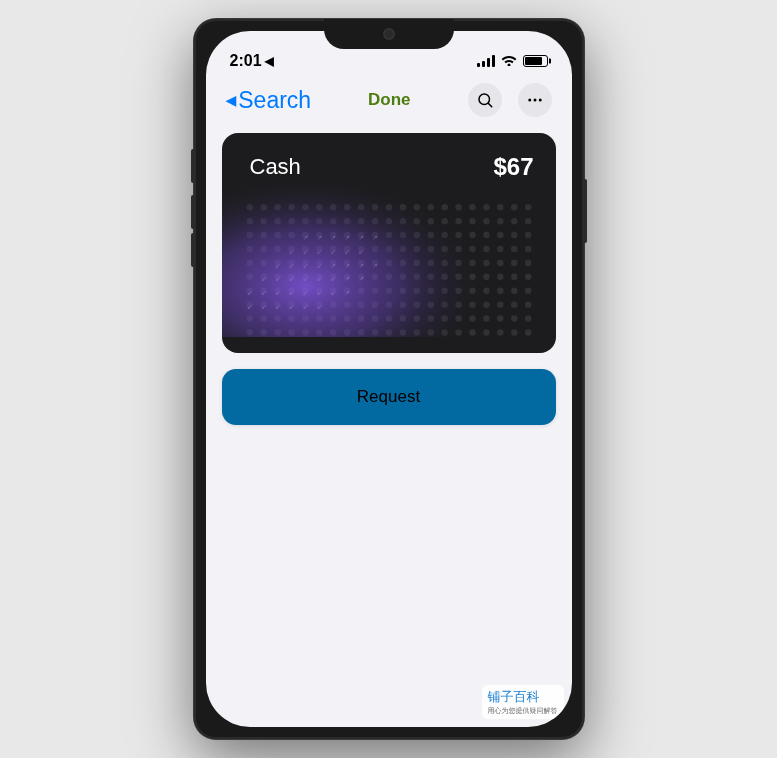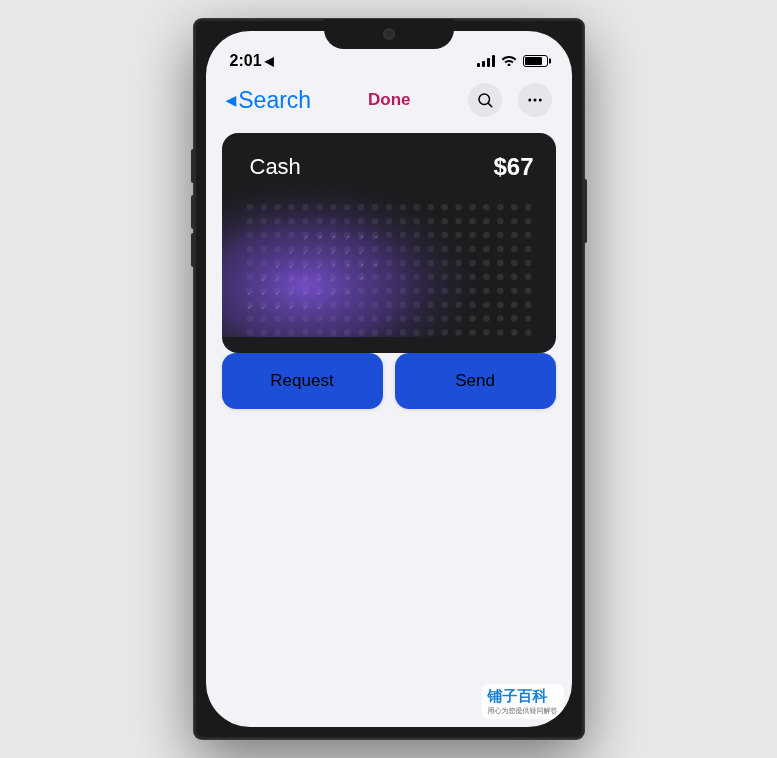--- a/index.html
+++ b/index.html
@@ -19,7 +19,7 @@
       width: 390px;
       height: 720px;
       background: #1a1a1a;
-      border-radius: 8px;
+      border-radius: 22px;
       position: relative;
       box-shadow:
         0 0 0 1px #3a3a3a,

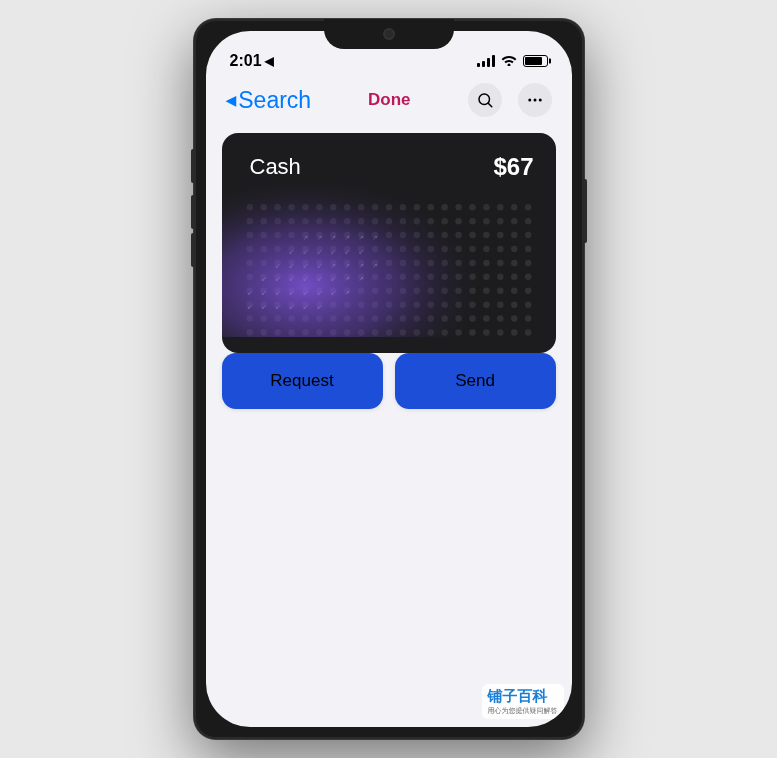--- a/index.html
+++ b/index.html
@@ -196,7 +196,7 @@
     .nav-title {
       font-size: 17px;
       font-weight: 600;
-      color: #be185d;
+      color: #4d7c0f;
     }
 
     .nav-actions {

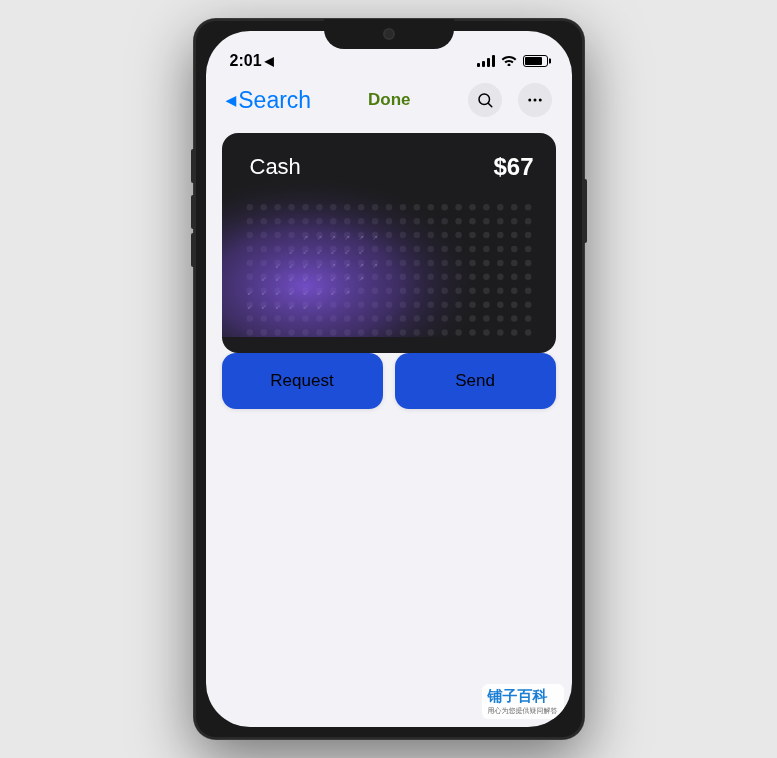--- a/index.html
+++ b/index.html
@@ -235,6 +235,7 @@
       position: relative;
       overflow: hidden;
       height: 220px;
+      margin-bottom: 16px;
     }
 
     .cash-card-header {

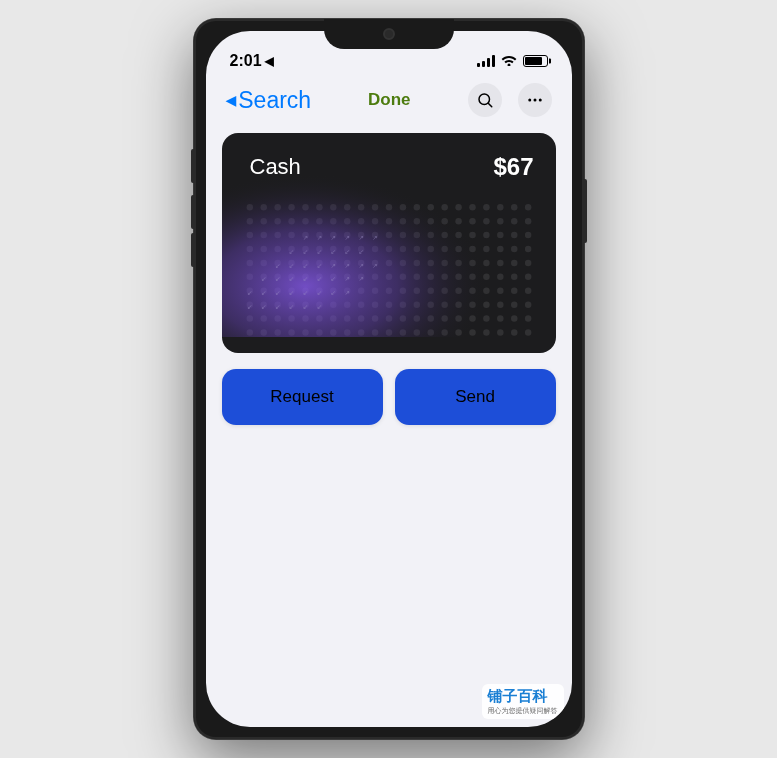--- a/index.html
+++ b/index.html
@@ -286,7 +286,7 @@
 
     .action-btn {
       flex: 1;
-      background: #1d4ed8;
+      background: #0369a1;
       border-radius: 14px;
       padding: 18px;
       text-align: center;

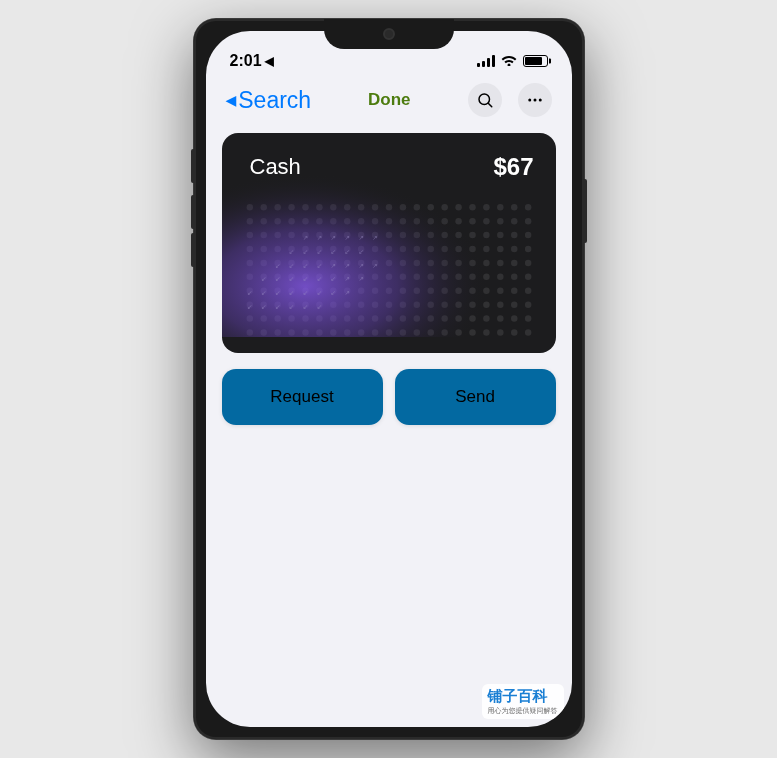--- a/index.html
+++ b/index.html
@@ -673,9 +673,6 @@
         <div class="action-btn">
           <span>Request</span>
         </div>
-        <div class="action-btn">
-          <span>Send</span>
-        </div>
       </div>
     </div>
 

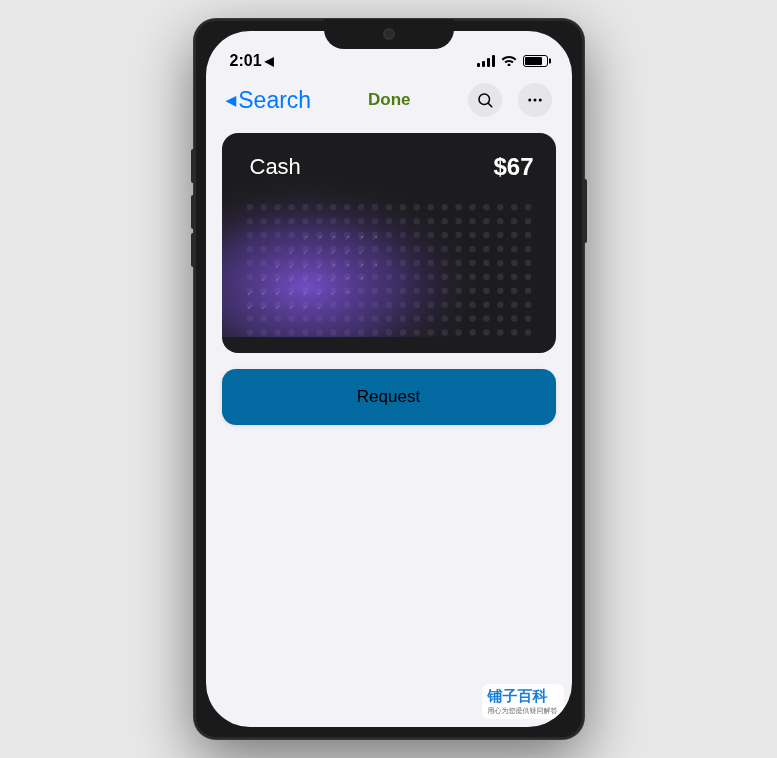--- a/index.html
+++ b/index.html
@@ -310,8 +310,8 @@
 
     .watermark-title {
       color: #1a7fd4;
-      font-size: 15px;
-      font-weight: 700;
+      font-size: 13px;
+      font-weight: 400;
     }
 
     .watermark-sub {

